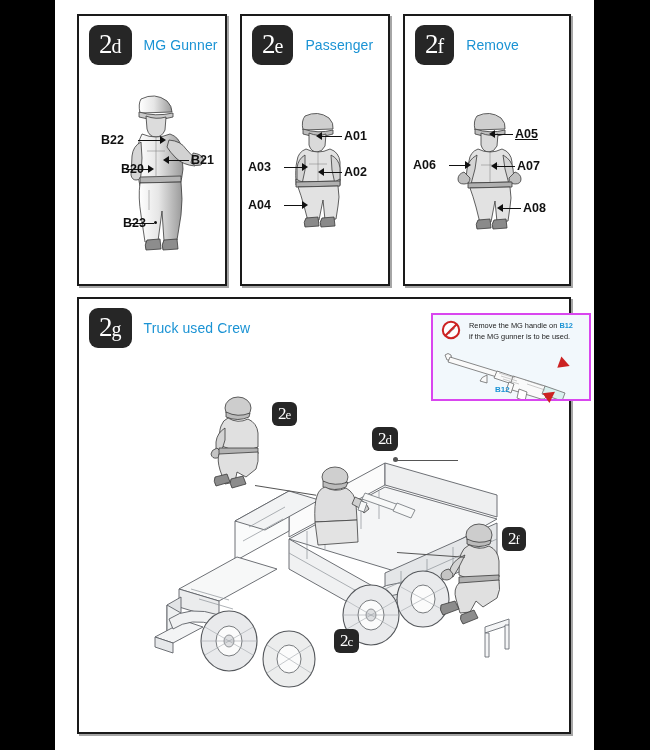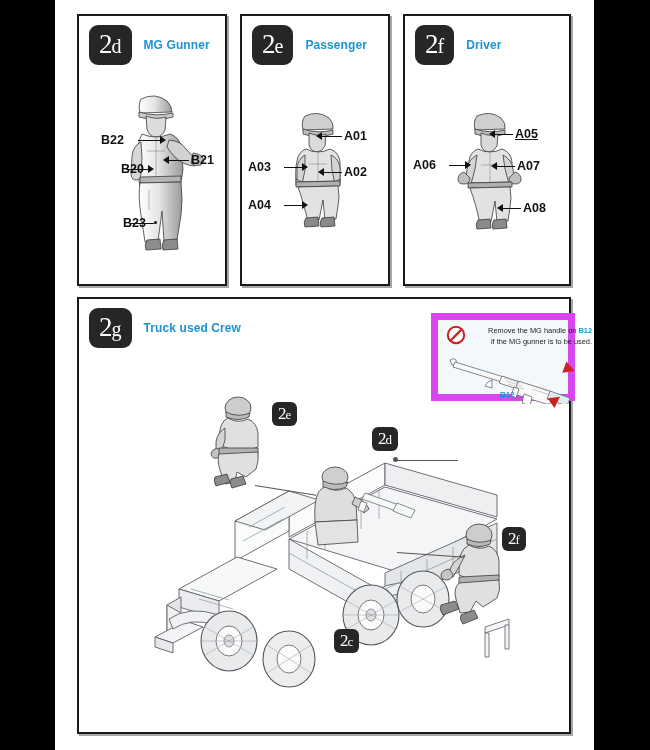--- a/index.html
+++ b/index.html
@@ -24,7 +24,7 @@
   .badge.small .l{font-size:13px;}
 
   .panel-head{position:absolute;left:10px;top:9px;display:flex;align-items:center;gap:12px;}
-  .panel-title{color:#1b93d4;font-size:12px;font-weight:bold;letter-spacing:.1px;}
+  .panel-title{color:#1b93d4;font-size:14px;font-weight:normal;letter-spacing:.1px;}
 
   
   .figart{position:absolute;}

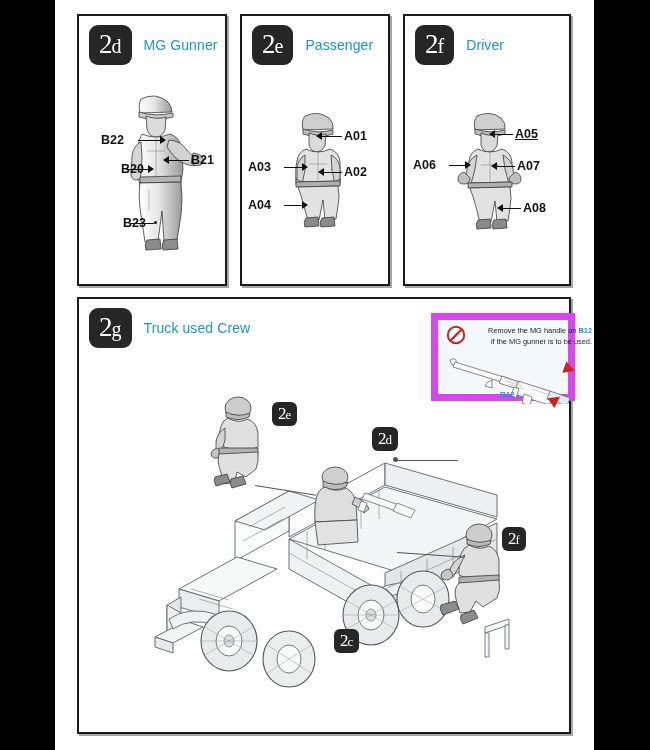--- a/index.html
+++ b/index.html
@@ -172,7 +172,7 @@
   <div class="panel" style="left:348px;top:14px;width:168px;height:272px;">
     <div class="panel-head">
       <span class="badge big"><span class="n">2</span><span class="l">f</span></span>
-      <span class="panel-title">Driver</span>
+      <span class="panel-title">Remove</span>
     </div>
 
     <div class="figart" style="left:48px;top:96px;width:74px;height:122px;">

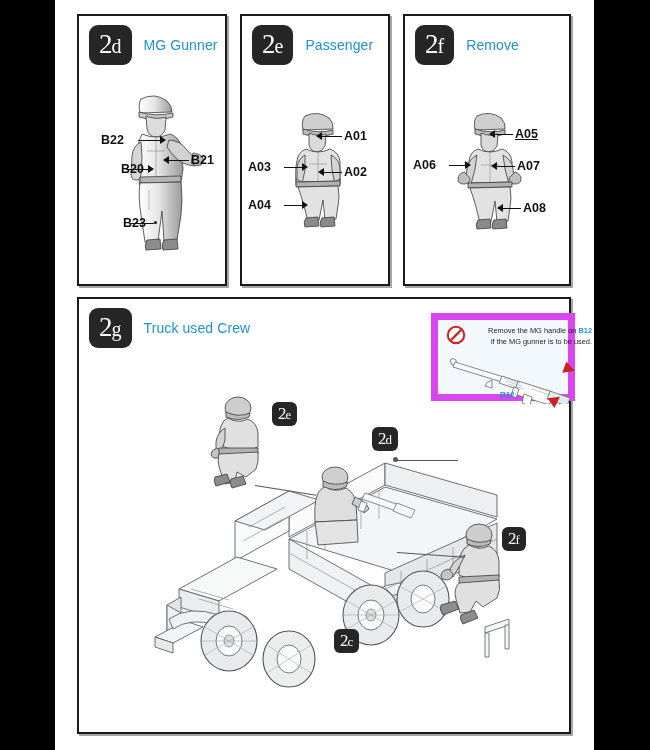--- a/index.html
+++ b/index.html
@@ -42,8 +42,8 @@
   .dot{position:absolute;width:3px;height:3px;background:#111;border-radius:50%;}
 
   
-  #notebox{position:absolute;left:352px;top:14px;width:144px;height:88px;
-           background:#f2f8fc;border:7px solid #d946ef;box-sizing:border-box;text-align:right;}
+  #notebox{position:absolute;left:352px;top:14px;width:160px;height:88px;
+           background:#f2f8fc;border:2px solid #d946ef;box-sizing:border-box;}
   #notebox .ntext{position:absolute;left:36px;top:6px;width:118px;
                   font-size:7.4px;line-height:1.45;color:#1a1a1a;}
   #notebox .ntext b{color:#1b93d4;}

